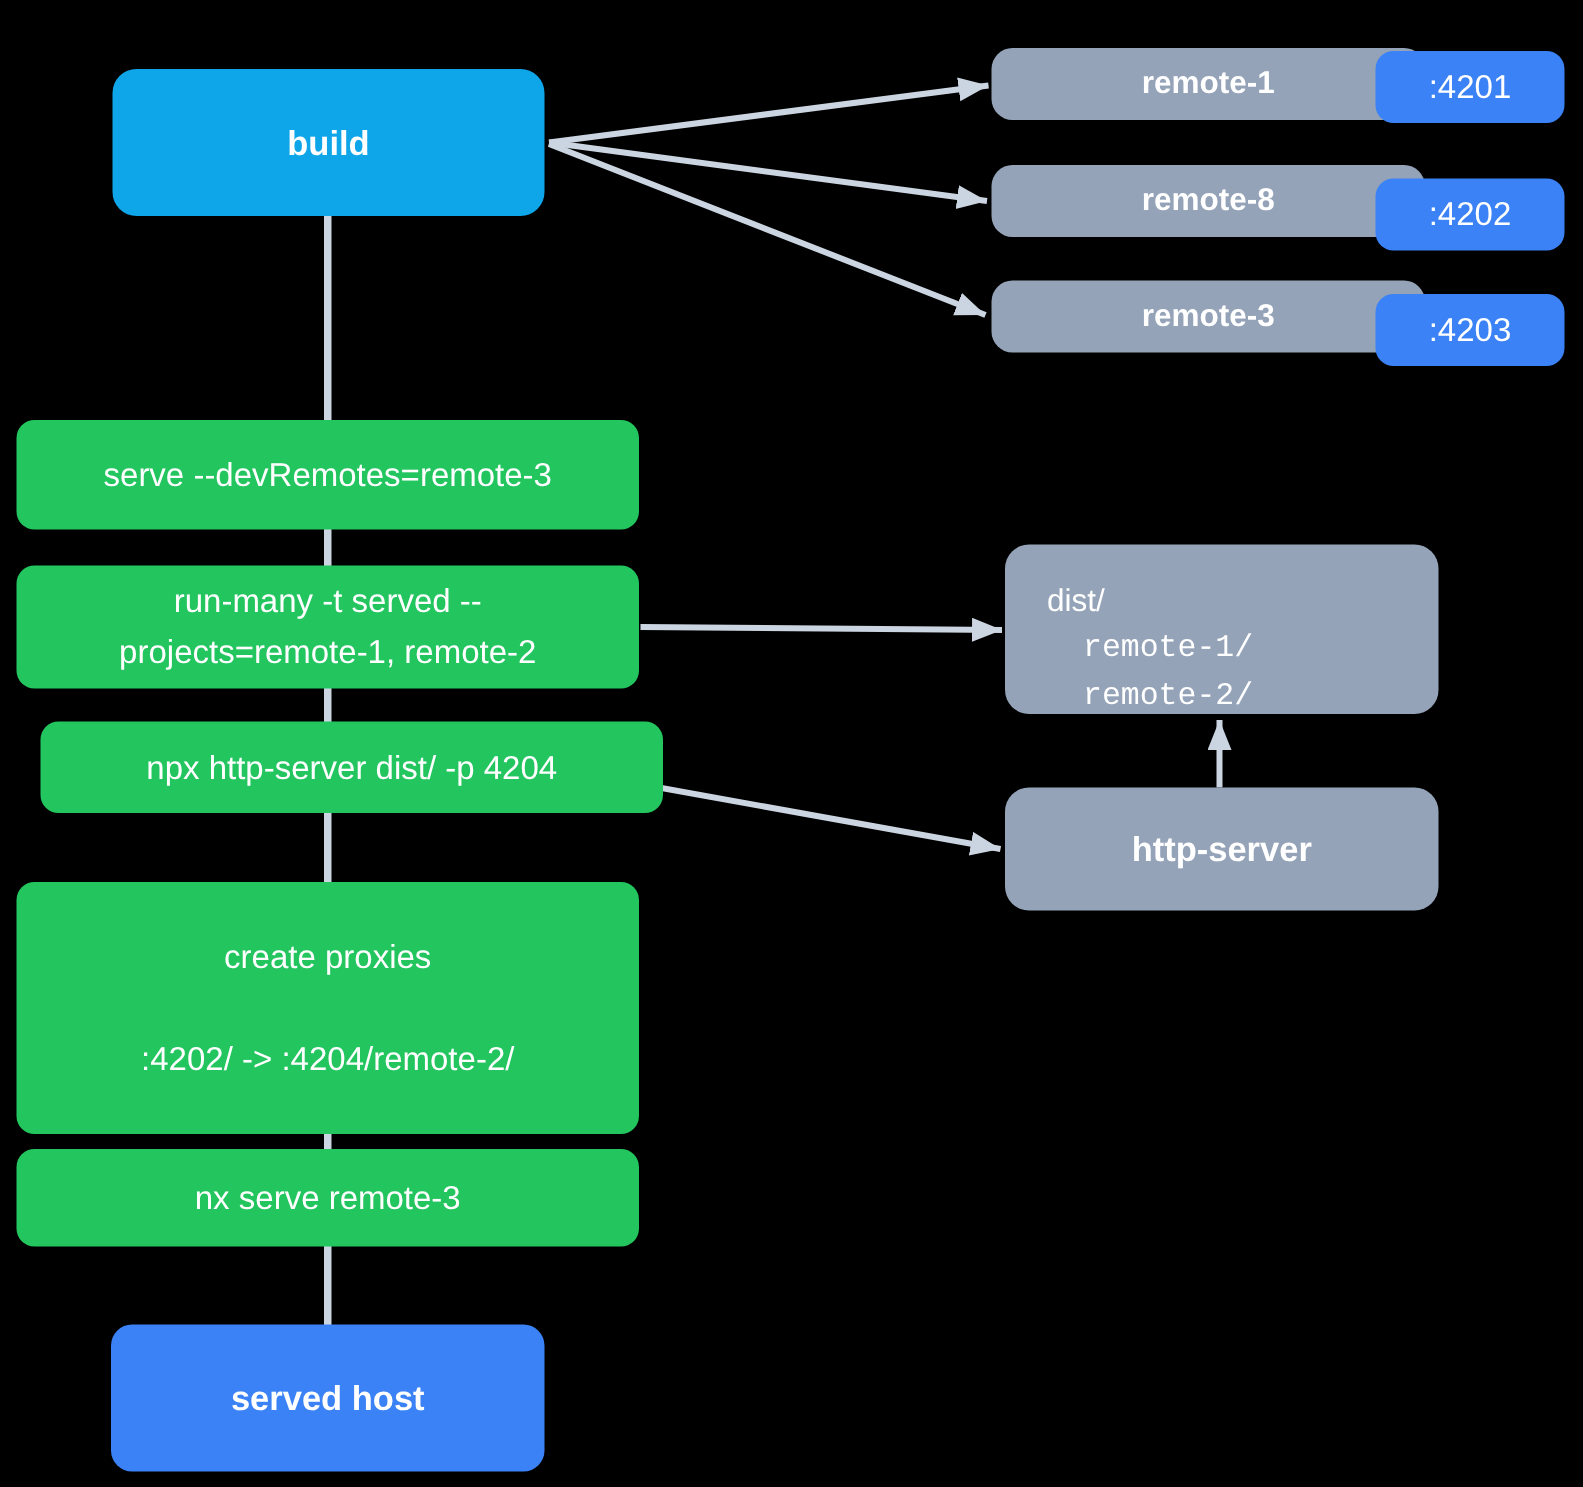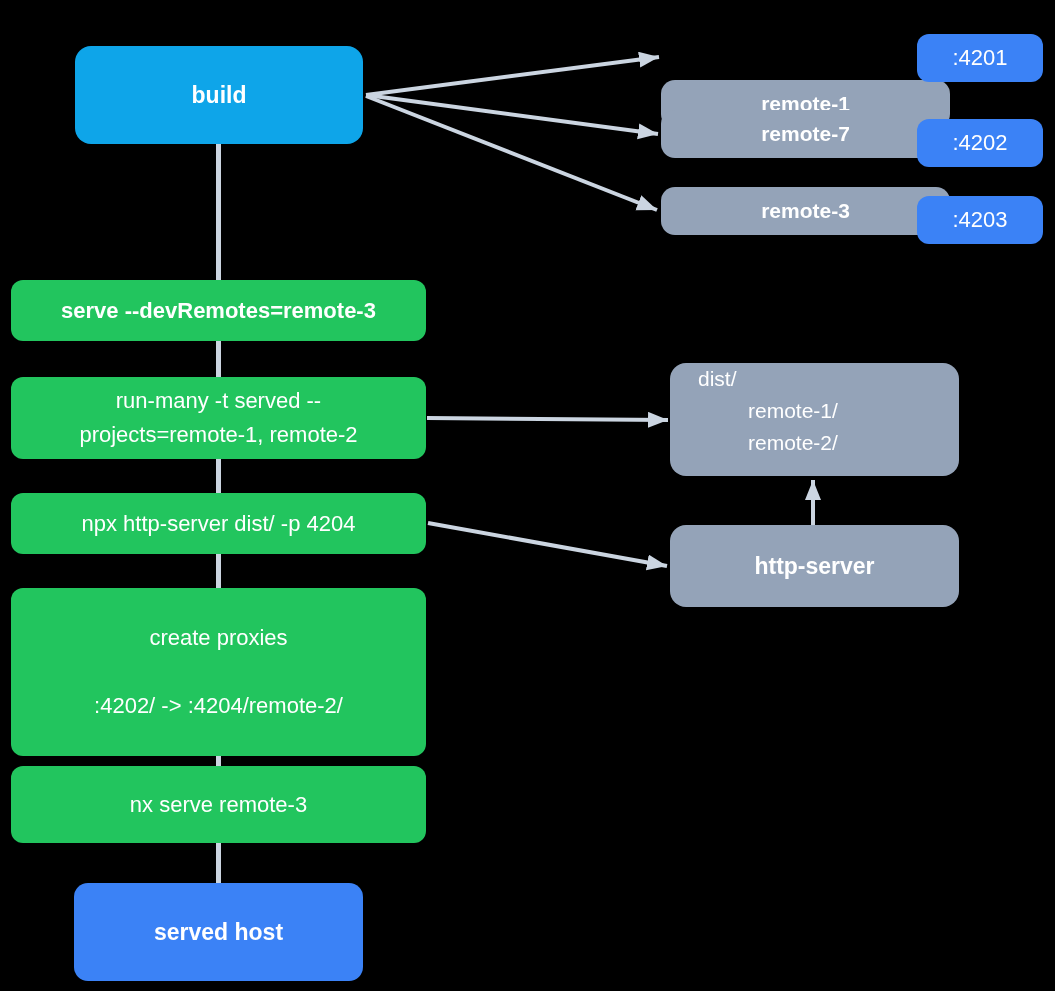--- a/index.html
+++ b/index.html
@@ -42,7 +42,7 @@
     background: var(--remote-fill, #94a3b8); border-radius: 14px;
     font-weight: bold; font-size: 21px;
   }
-  .remote1 { left: 661px; top: 32px; margin-top: 48px; }
+  .remote1 { left: 661px; top: 32px; }
   .remote2 { left: 661px; top: 110px; }
   .remote3 { left: 661px; top: 187px; text-align: center; }
   .badge {

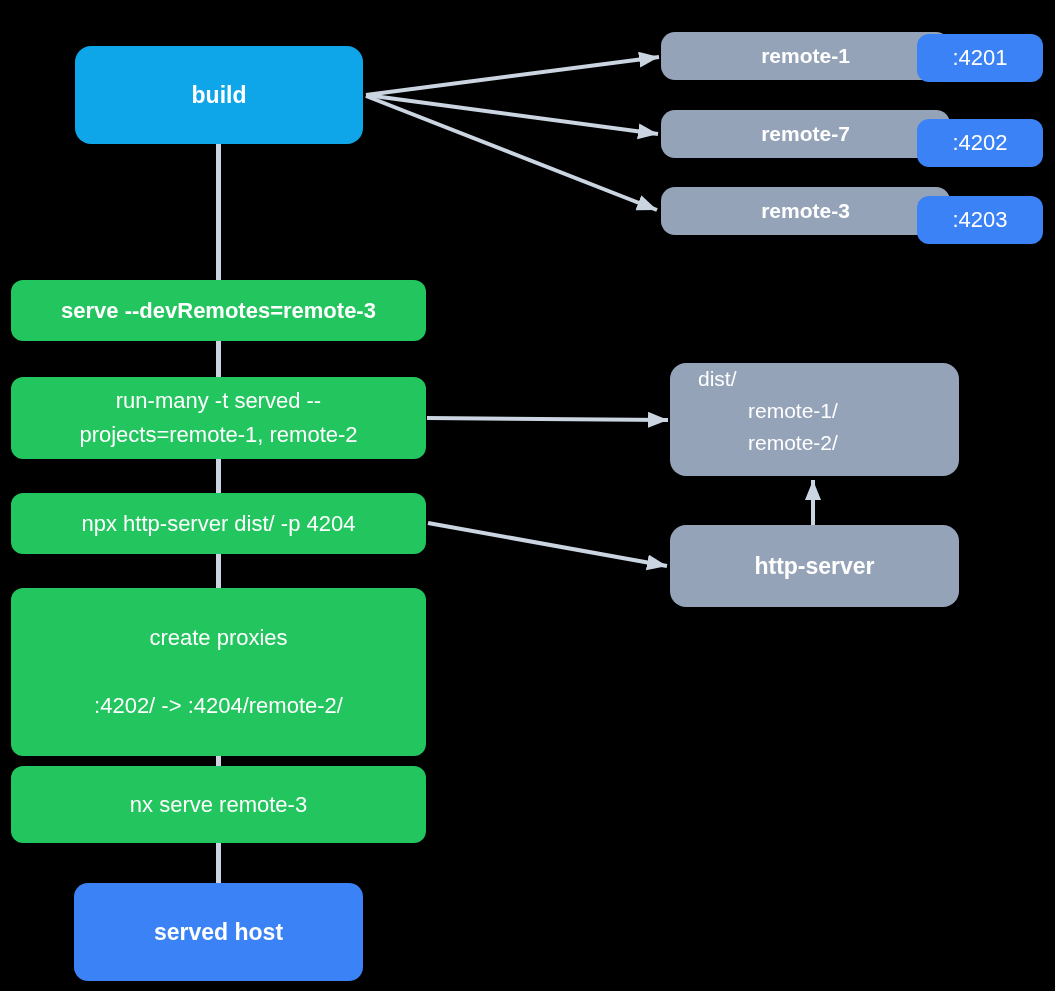--- a/index.html
+++ b/index.html
@@ -110,7 +110,7 @@
   </div>
 
   <div class="node remote remote2">
-    <span>remote-7</span>
+    <span>remote-8</span>
   </div>
   <div class="node badge badge2">
     <span>:4202</span>

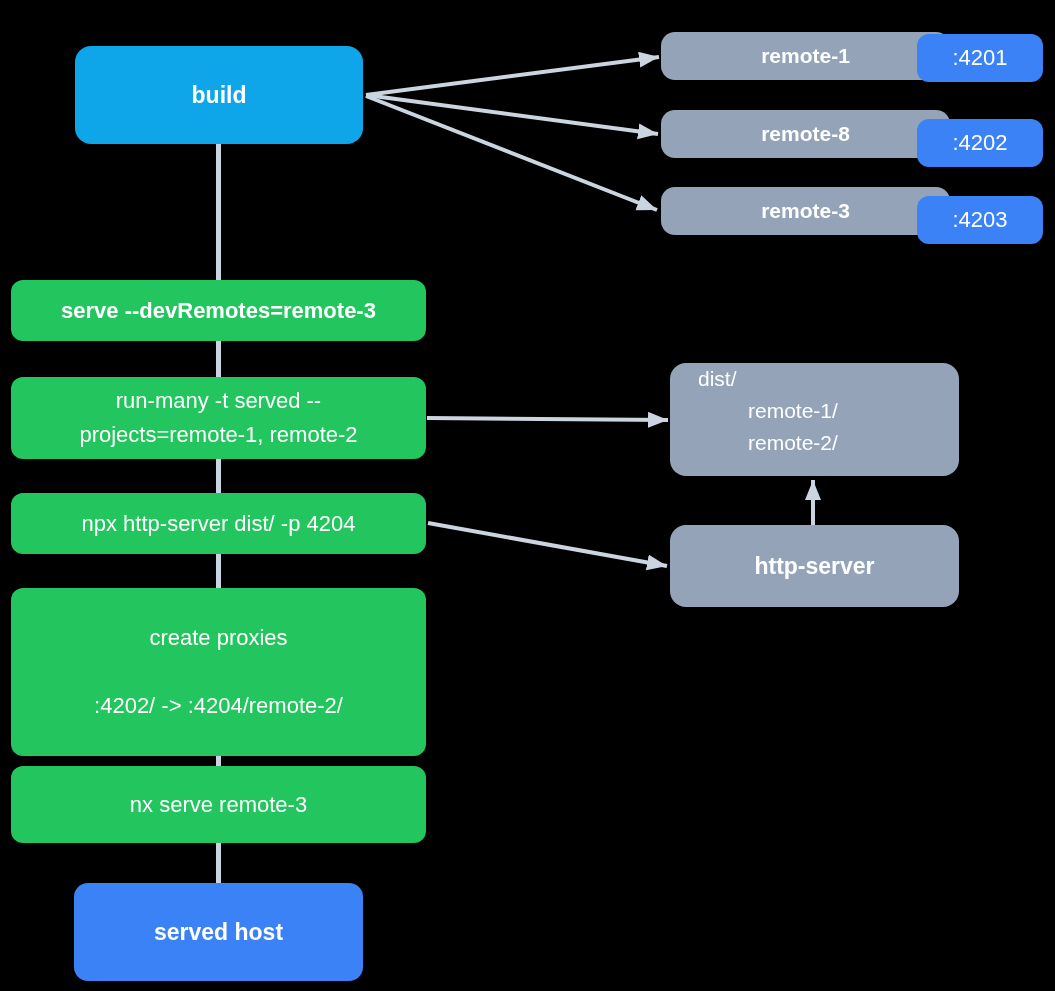--- a/index.html
+++ b/index.html
@@ -58,7 +58,7 @@
     background: var(--command-fill, #22c55e); border-radius: 12px;
     font-size: 22px; flex-direction: column;
   }
-  .cmd1 { top: 280px; height: 61px; font-weight: bold; }
+  .cmd1 { top: 280px; height: 73px; }
   .cmd2 { top: 377px; height: 82px; }
   .cmd3 { top: 493px; height: 61px; }
   .cmd4 { top: 588px; height: 168px; }

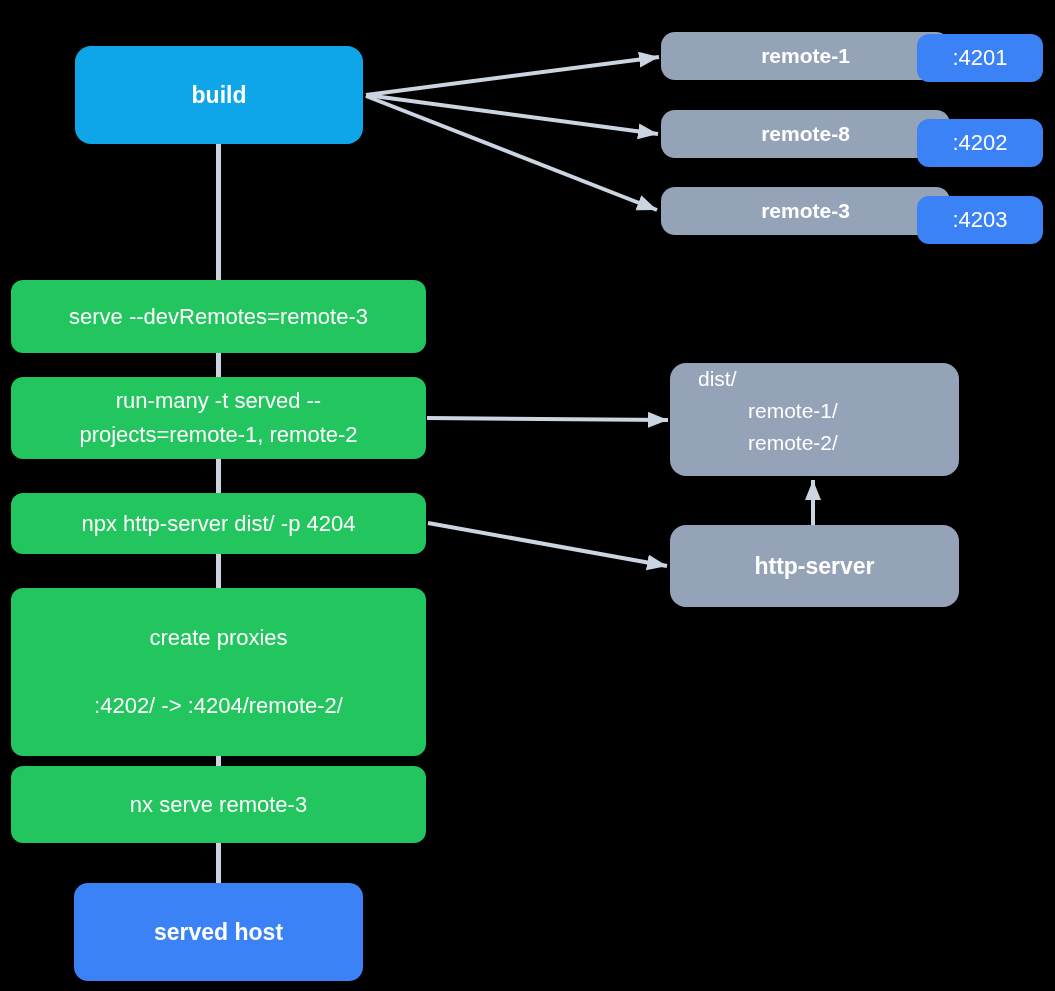--- a/index.html
+++ b/index.html
@@ -67,7 +67,7 @@
   .distbox {
     left: 670px; top: 363px; width: 289px; height: 113px;
     background: var(--remote-fill, #94a3b8); border-radius: 16px;
-    display: block; padding: 0 0 0 28px;
+    display: block; padding: 22px 0 0 28px;
     font-size: 21px; text-align: left;
   }
   .dist-line { line-height: 32px; }

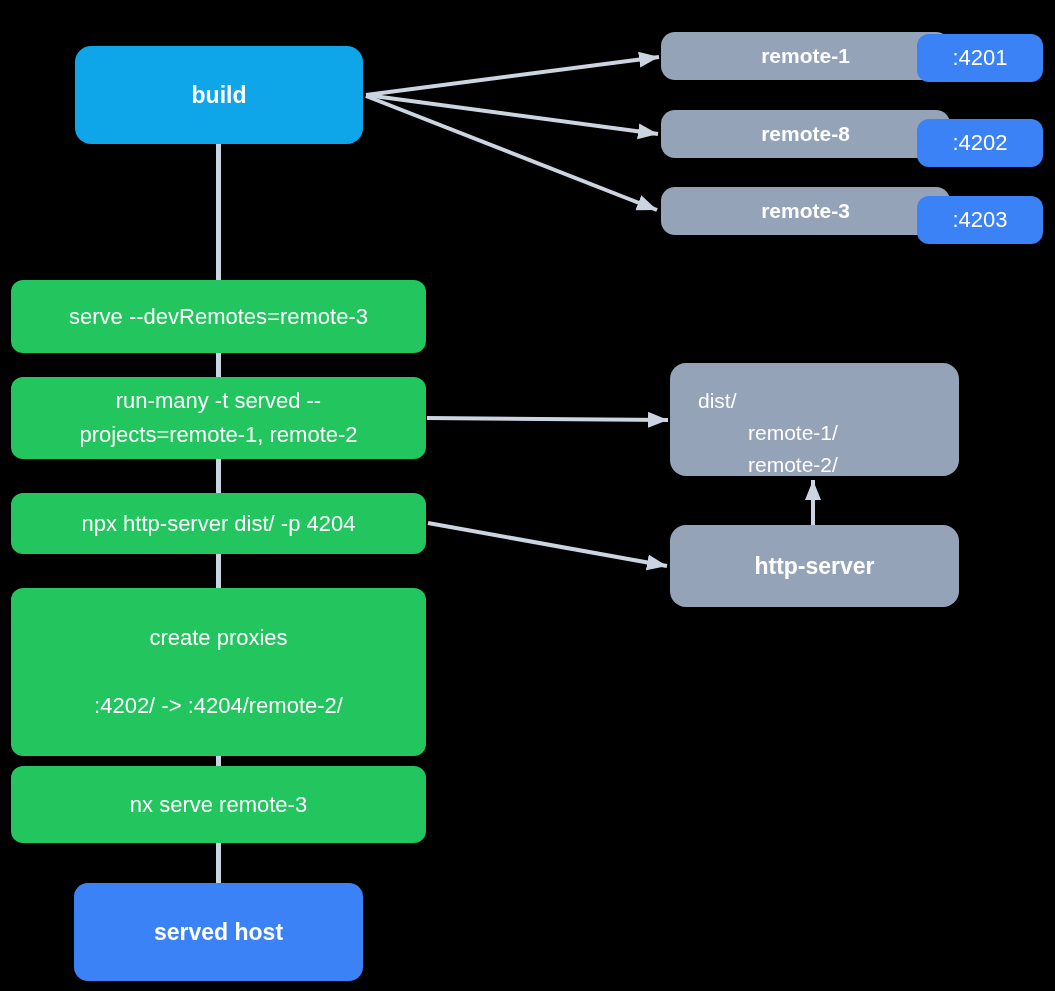--- a/index.html
+++ b/index.html
@@ -71,7 +71,7 @@
     font-size: 21px; text-align: left;
   }
   .dist-line { line-height: 32px; }
-  .dist-indent { margin-left: 50px; }
+  .dist-indent { margin-left: 24px; font-family: Liberation Mono, monospace; }
   .httpserver {
     left: 670px; top: 525px; width: 289px; height: 82px;
     background: var(--remote-fill, #94a3b8); border-radius: 16px;

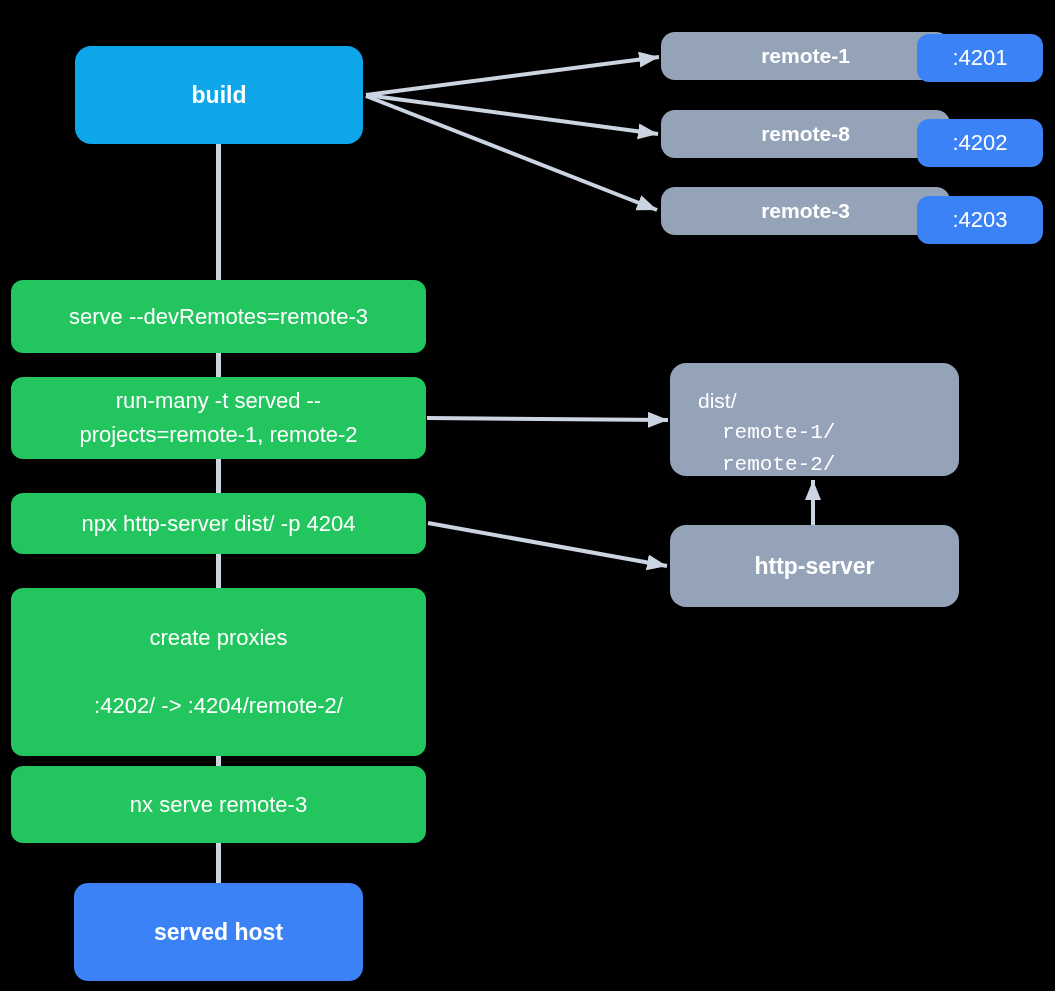--- a/index.html
+++ b/index.html
@@ -60,7 +60,7 @@
   }
   .cmd1 { top: 280px; height: 73px; }
   .cmd2 { top: 377px; height: 82px; }
-  .cmd3 { top: 493px; height: 61px; }
+  .cmd3 { top: 481px; height: 61px; margin-left: 16px; }
   .cmd4 { top: 588px; height: 168px; }
   .cmd5 { top: 766px; height: 77px; }
   .cmd-line { display: block; line-height: 34px; min-height: 34px; }

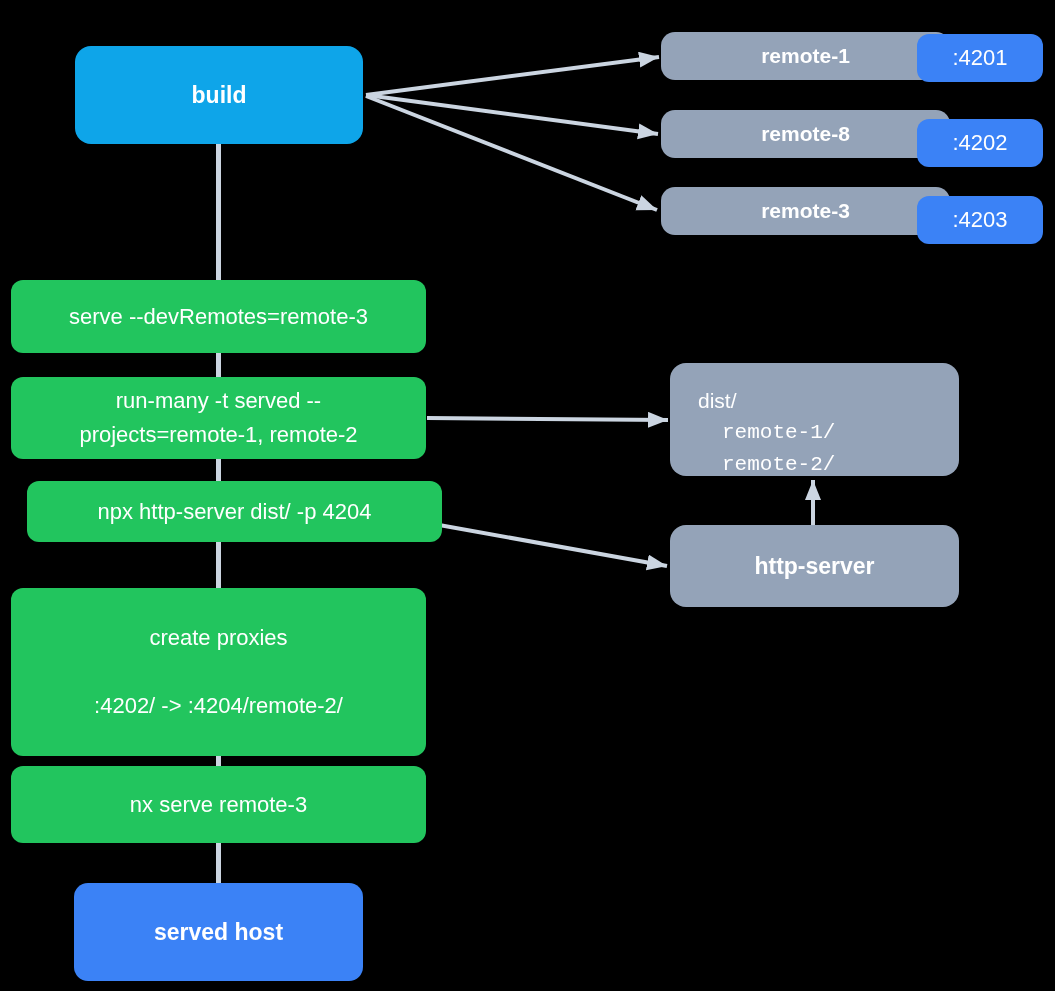--- a/index.html
+++ b/index.html
@@ -62,7 +62,7 @@
   .cmd2 { top: 377px; height: 82px; }
   .cmd3 { top: 481px; height: 61px; margin-left: 16px; }
   .cmd4 { top: 588px; height: 168px; }
-  .cmd5 { top: 766px; height: 77px; }
+  .cmd5 { top: 766px; height: 65px; }
   .cmd-line { display: block; line-height: 34px; min-height: 34px; }
   .distbox {
     left: 670px; top: 363px; width: 289px; height: 113px;

